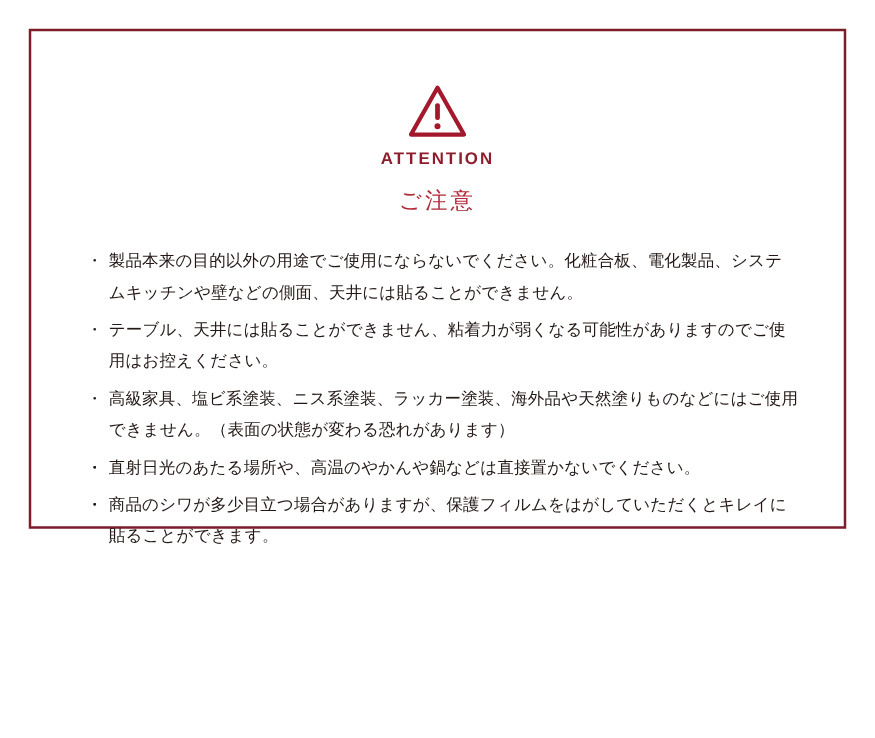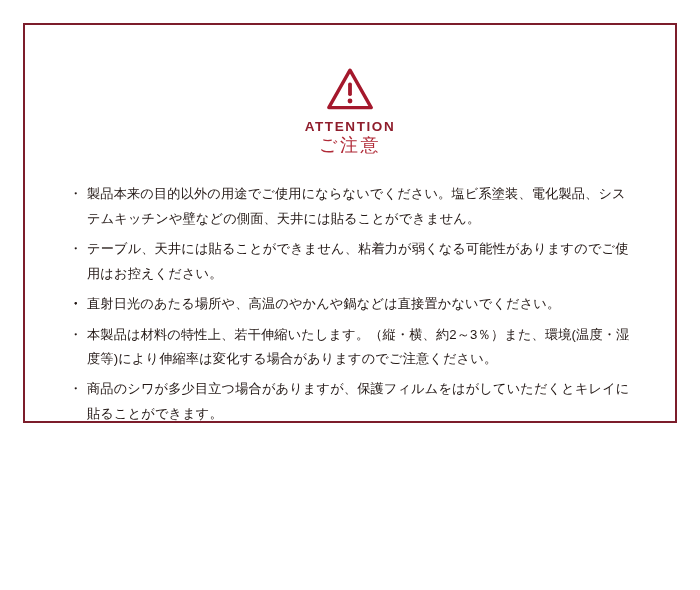--- a/index.html
+++ b/index.html
@@ -57,7 +57,7 @@
     line-height: 1.1;
   }
   .chuui {
-    margin-top: 0;
+    margin-top: 15px;
     font-size: 18px;
     color: #b02a37;
     letter-spacing: 2.5px;

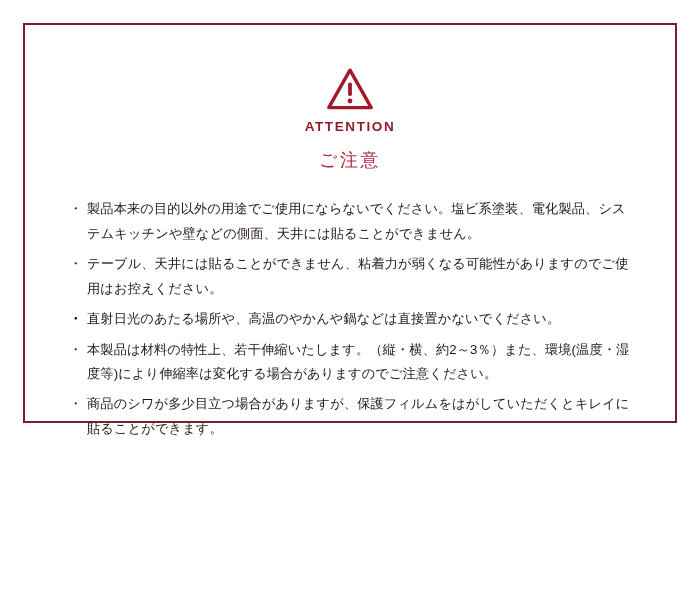--- a/index.html
+++ b/index.html
@@ -109,7 +109,7 @@
     <ul class="notes">
       <li>
         <span class="bullet">・</span>
-        <span>製品本来の目的以外の用途でご使用にならないでください。塩ビ系塗装、電化製品、システムキッチンや壁などの側面、天井には貼ることができません。</span>
+        <span>製品本来の目的以外の用途でご使用にならないでください。化粧合板、電化製品、システムキッチンや壁などの側面、天井には貼ることができません。</span>
       </li>
       <li>
         <span class="bullet">・</span>

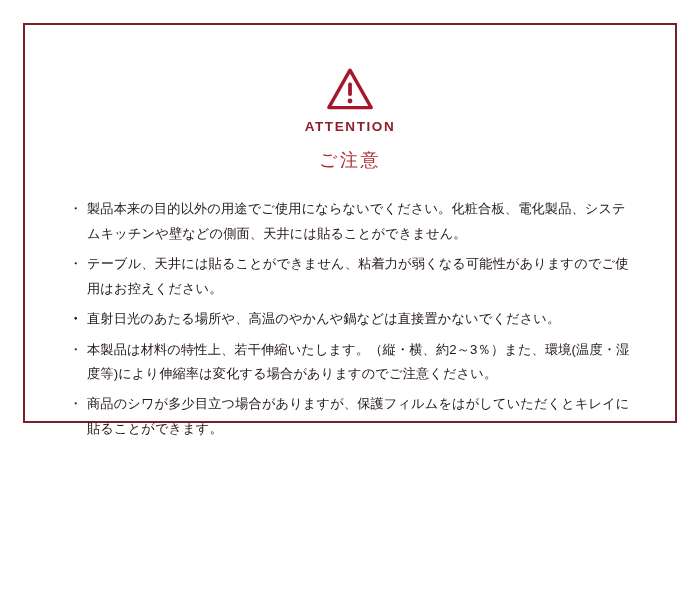--- a/index.html
+++ b/index.html
@@ -117,6 +117,7 @@
       </li>
       <li>
         <span class="bullet">・</span>
+        <span>高級家具、塩ビ系塗装、ニス系塗装、ラッカー塗装、海外品や天然塗りものなどにはご使用できません。（表面の状態が変わる恐れがあります）</span>
       </li>
       <li>
         <span class="bullet">・</span>

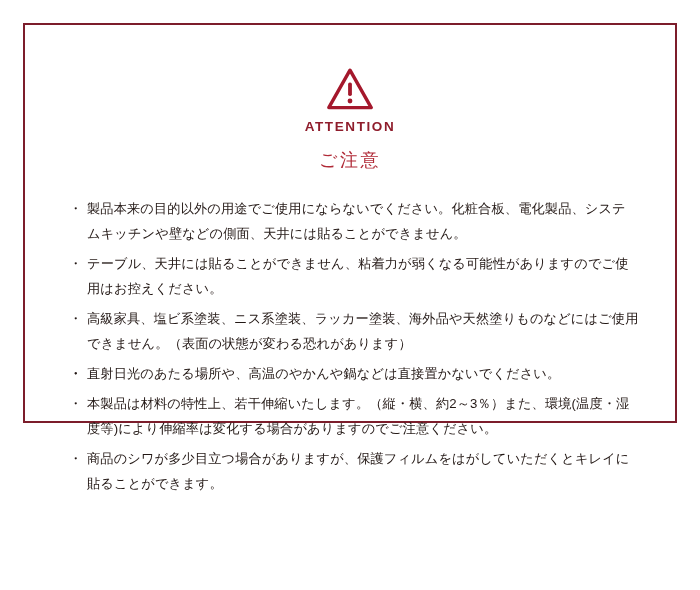--- a/index.html
+++ b/index.html
@@ -128,7 +128,6 @@
       </li>
       <li>
         <span class="bullet">・</span>
-        <span>本製品は材料の特性上、若干伸縮いたします。（縦・横、約2～3％）また、環境(温度・湿度等)により伸縮率は変化する場合がありますのでご注意ください。</span>
       </li>
       <li>
         <span class="bullet">・</span>

